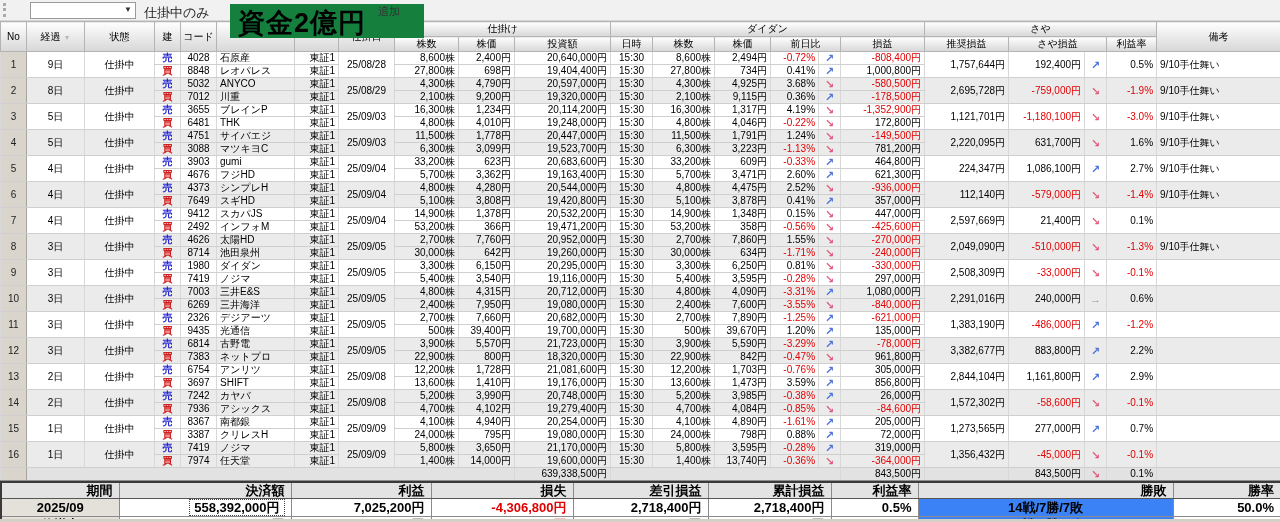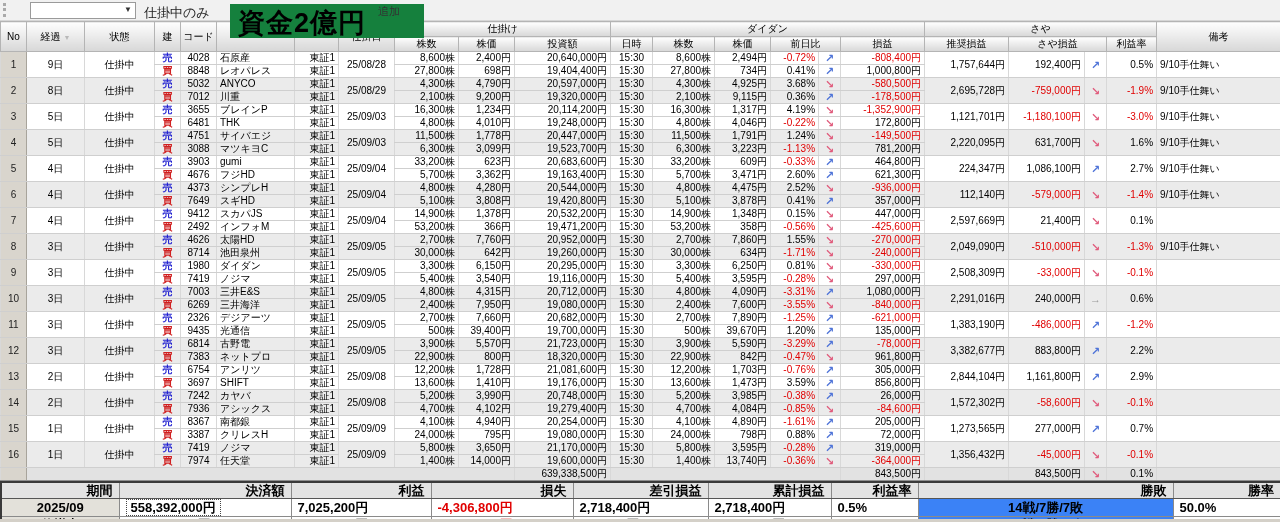--- a/index.html
+++ b/index.html
@@ -41,7 +41,7 @@
   table.summary td{border:1px solid #8a8a8a;height:15px;line-height:15px;padding:0 6px;white-space:nowrap;overflow:hidden;font-weight:bold;}
   tr.s-head td{background:#e3e3e3;text-align:right;border-bottom:1px solid #555;}
   td.s-period{background:#e3e1da;text-align:center;}
-  td.s-val{background:#fff;}
+  td.s-val{text-align:right;background:#fff;}
   td.s-center{text-align:center;background:#3b82f6;font-weight:bold;}
   .focus-box{display:inline-block;border:1px dotted #444;padding:0 4px;}
   .bottom-strip{position:absolute;left:0;right:0;bottom:0;height:3px;background:#d4d0c8;}

